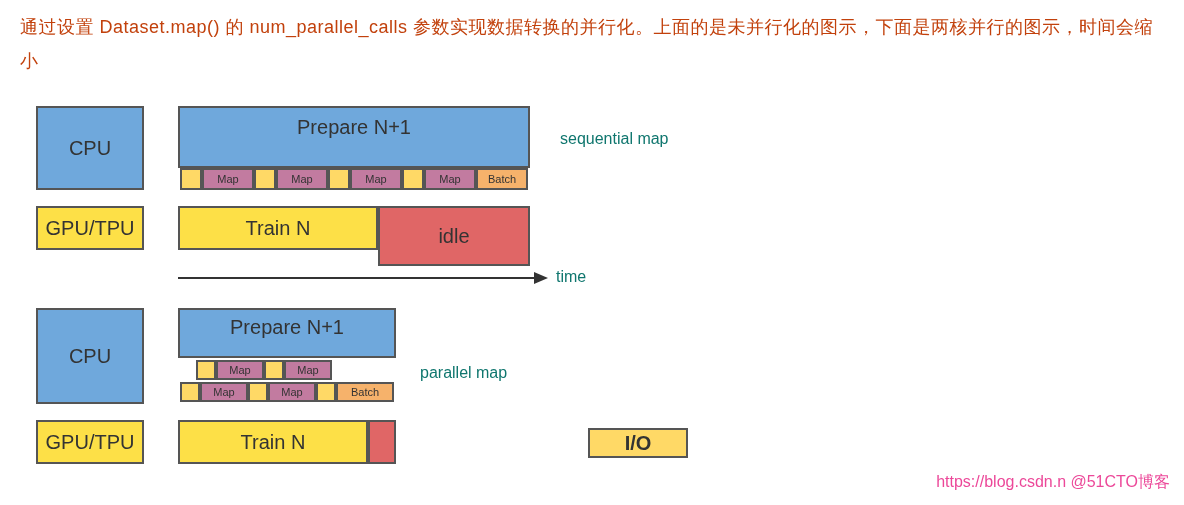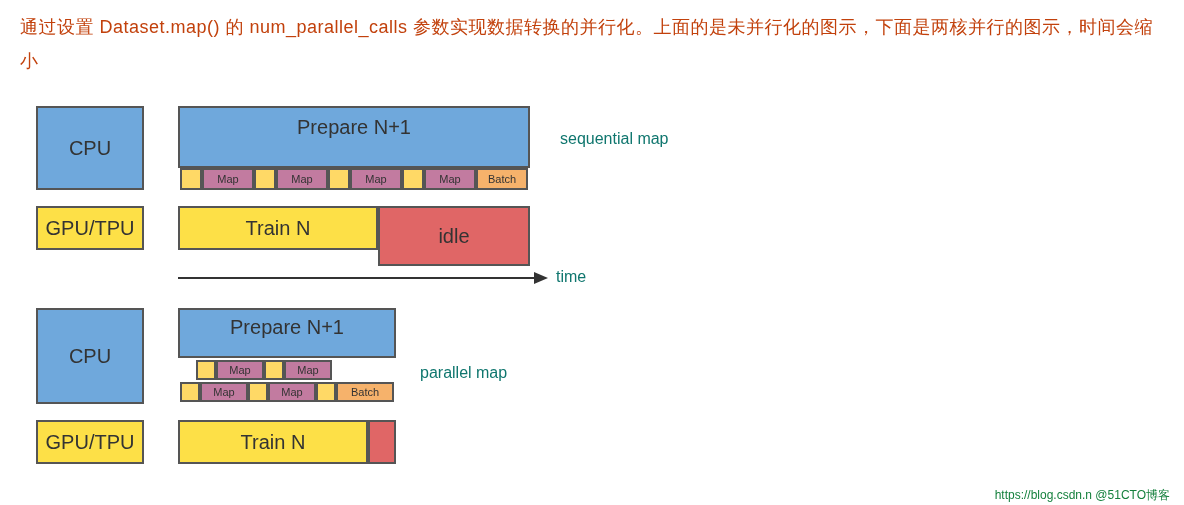--- a/index.html
+++ b/index.html
@@ -151,6 +151,9 @@
   </div>
   <div class="block red" style="left:348px; top:322px; width:28px; height:44px;"></div>
 
+  <div class="block yellow" style="left:568px; top:330px; width:100px; height:30px; font-weight:bold;">
+    <span>I/O</span>
+  </div>
 
 </div>
 

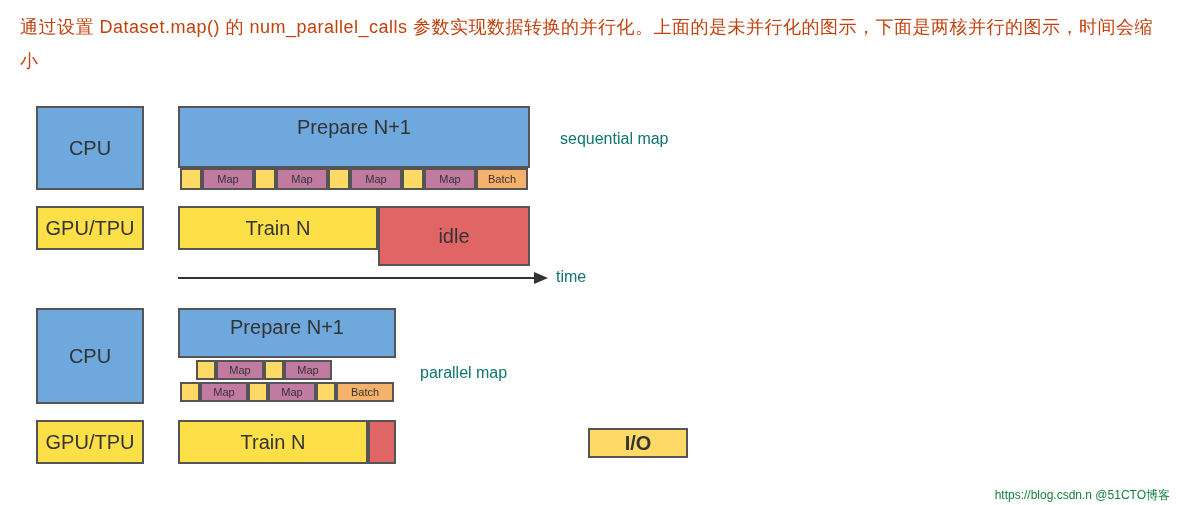--- a/index.html
+++ b/index.html
@@ -49,10 +49,10 @@
   .small { font-size: 11px; }
   .watermark {
     position: absolute;
-    bottom: 1px;
+    bottom: 12px;
     right: 14px;
-    color: #15803d;
-    font-size: 12px;
+    color: #ec4899;
+    font-size: 16px;
   }
   svg.arrow { position: absolute; }
 </style>

